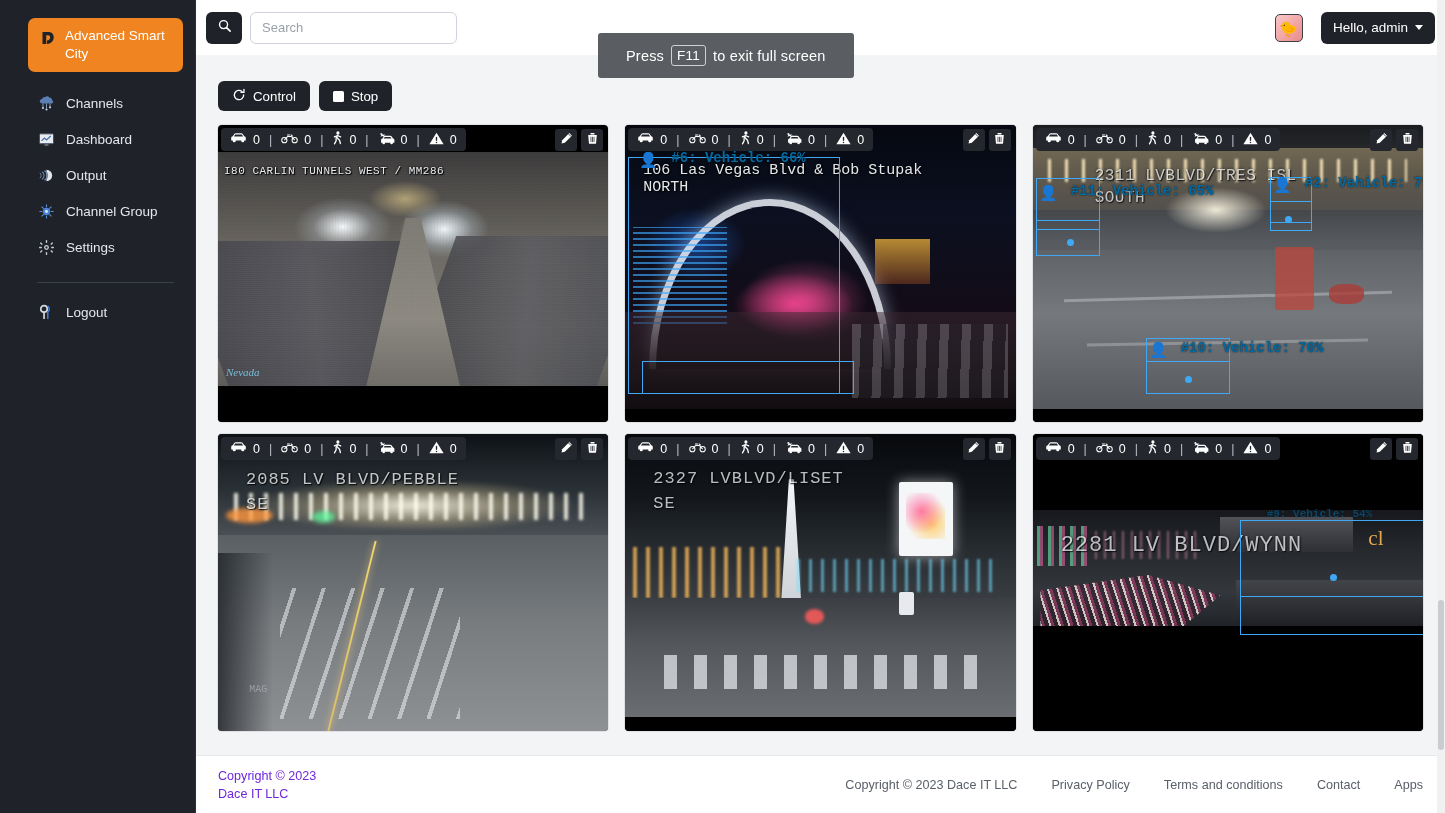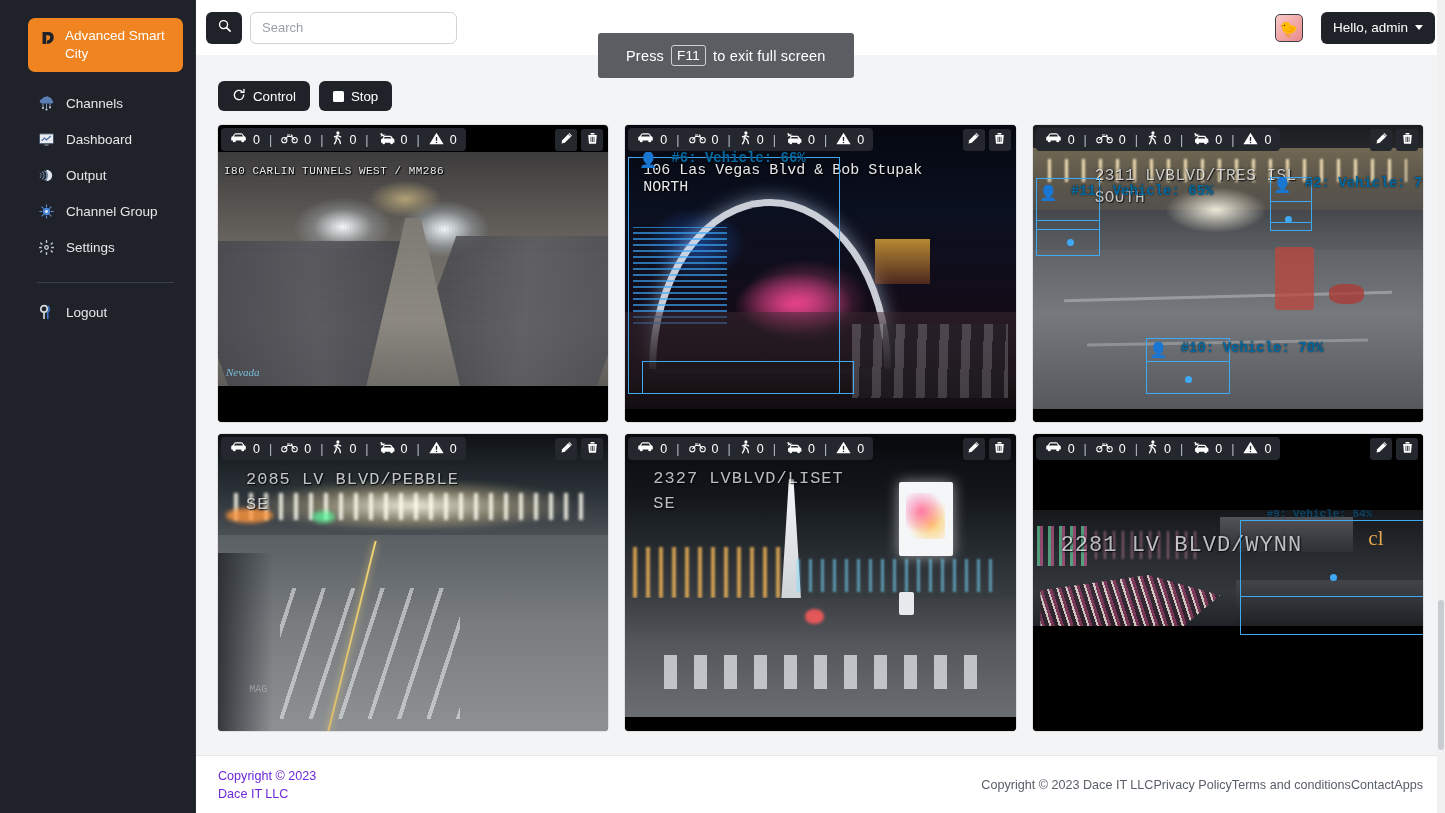--- a/index.html
+++ b/index.html
@@ -197,7 +197,7 @@
   }
   .foot-left { font-size: 12.6px; color: #6d28d9; line-height: 18px; }
   .foot-right {
-    margin-left: auto; display: flex; align-items: flex-end; 
+    margin-left: auto; display: flex; align-items: flex-end; gap: 34px;
     font-size: 12.6px; color: #5a6069;
   }
   .foot-link { cursor: pointer; }

